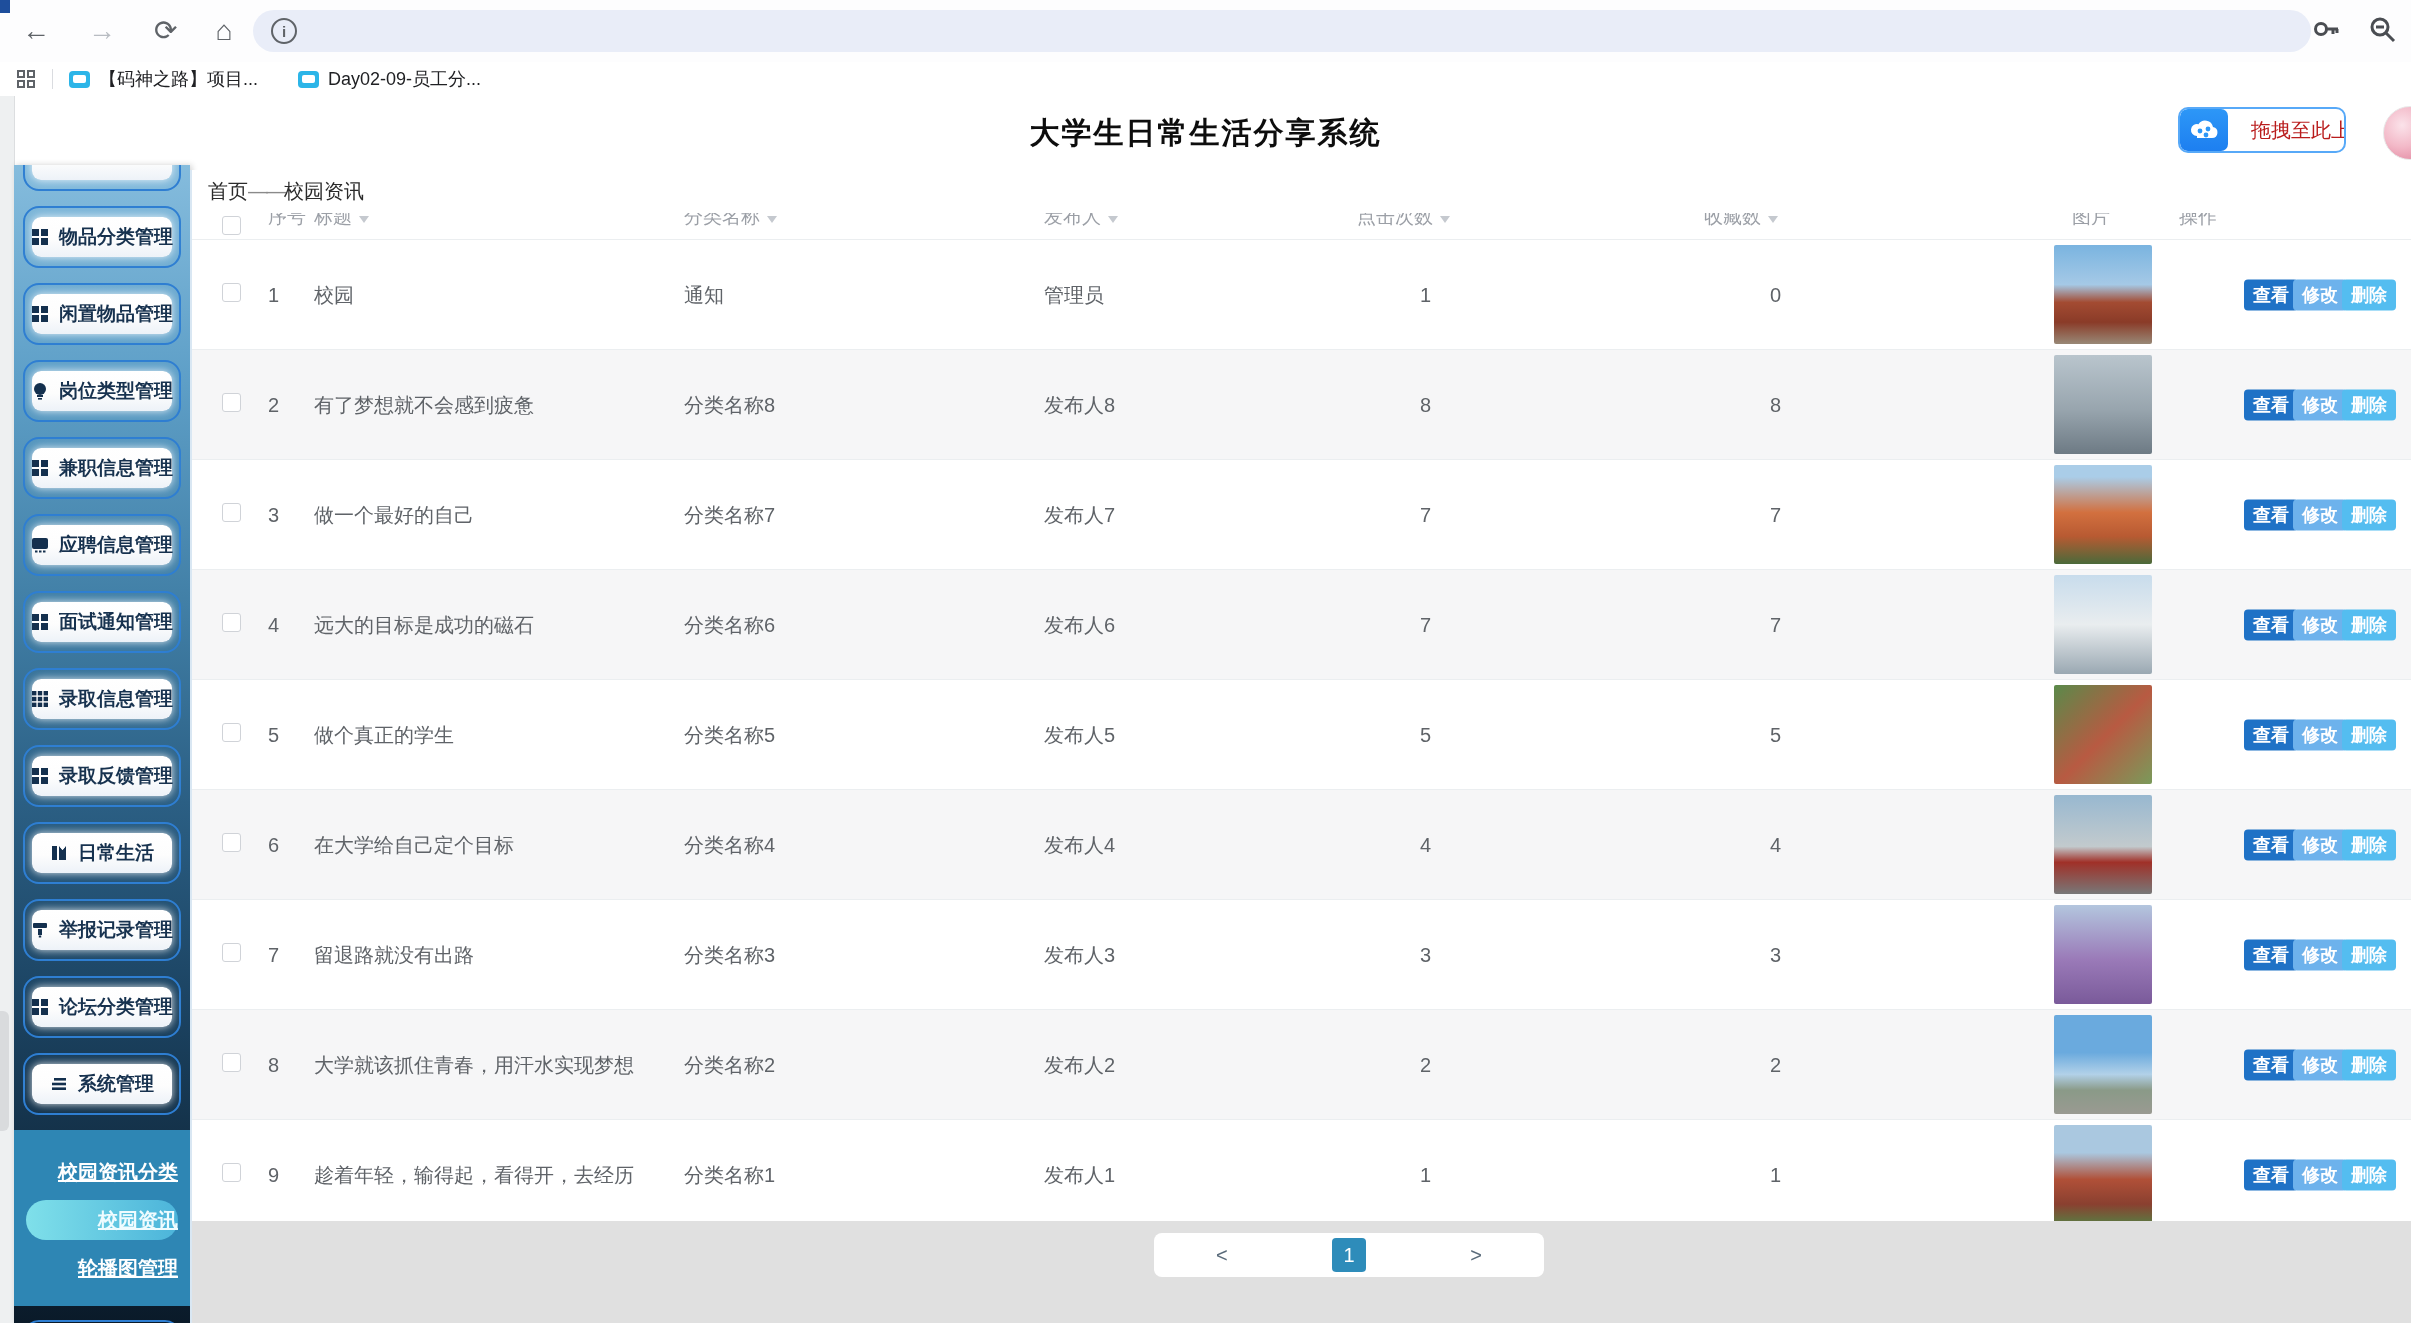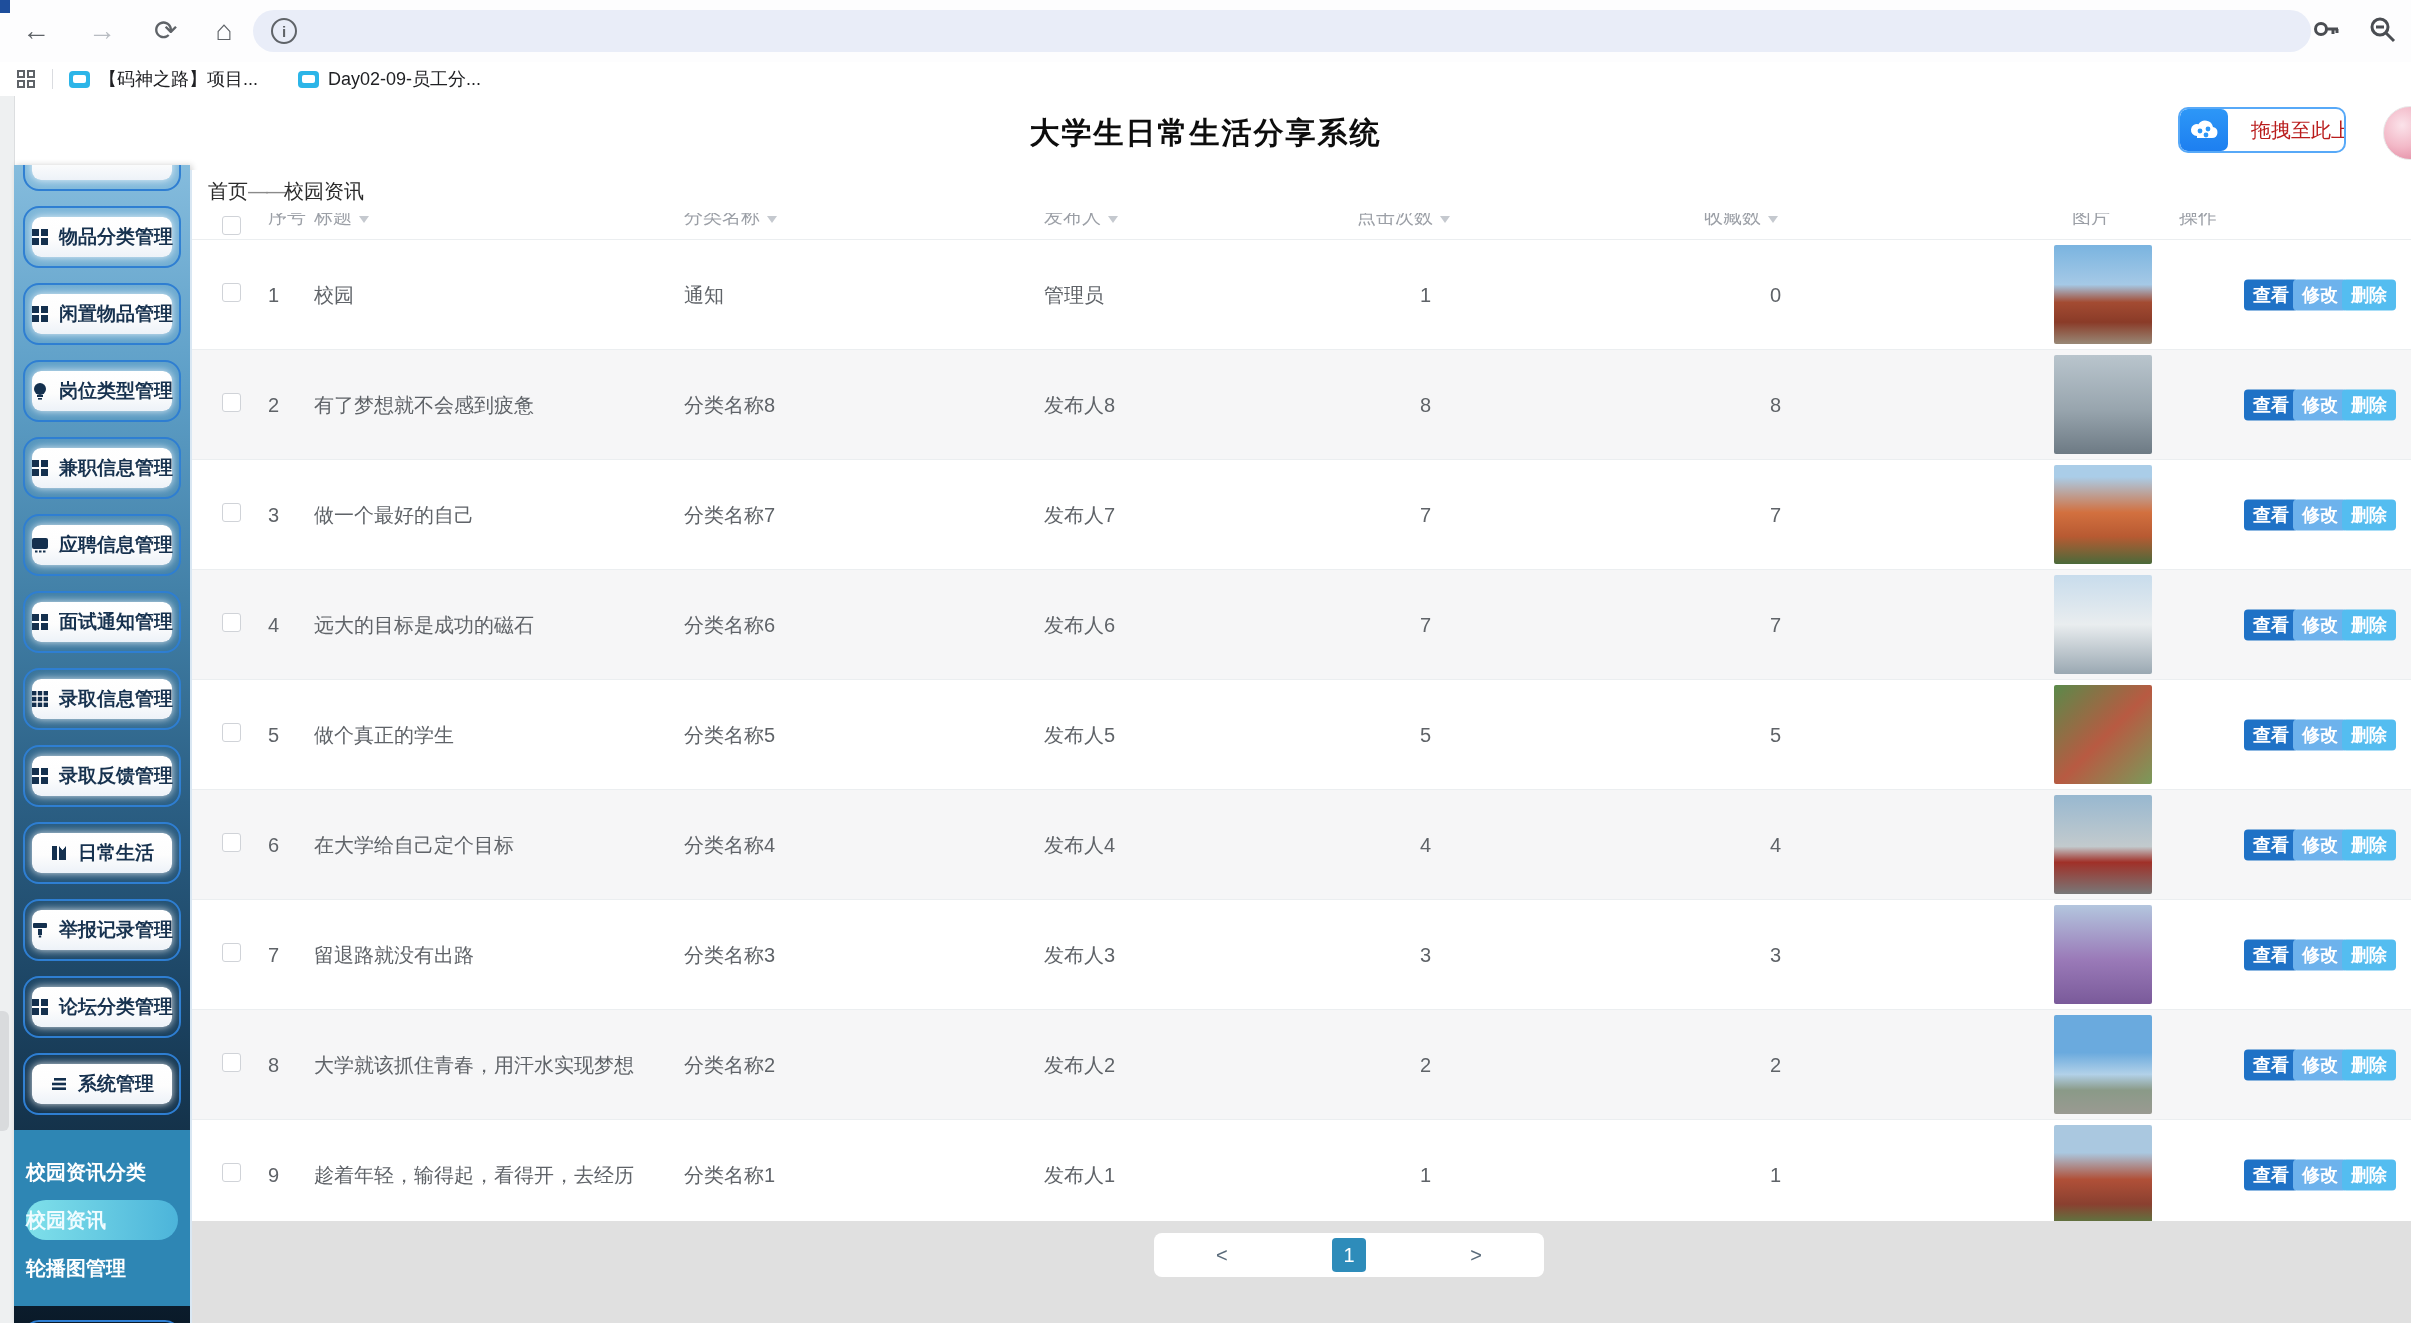--- a/index.html
+++ b/index.html
@@ -53,8 +53,8 @@
   .spill span{font-size:19px;font-weight:bold;color:#17324f;white-space:nowrap;}
   .sicon{flex:0 0 auto;display:flex;}
   .subpanel{background:#2e86b4;padding:14px 0 10px;margin-bottom:14px;}
-  .subitem{height:40px;line-height:40px;margin:8px 12px;text-align:left;color:#fff;
-           font-size:20px;font-weight:bold;border-radius:20px;white-space:nowrap;}
+  .subitem{height:40px;line-height:40px;margin:8px 12px;text-align:right;color:#fff;
+           font-size:20px;font-weight:bold;border-radius:20px;white-space:nowrap;text-decoration:underline;}
   .subitem.active{background:linear-gradient(90deg,#7fe0ea,#4cb4da);color:#effcff;}
   
   .content{position:absolute;left:190px;top:170px;right:0;bottom:0;background:#fff;border-left:2px solid #d9e7f3;}

